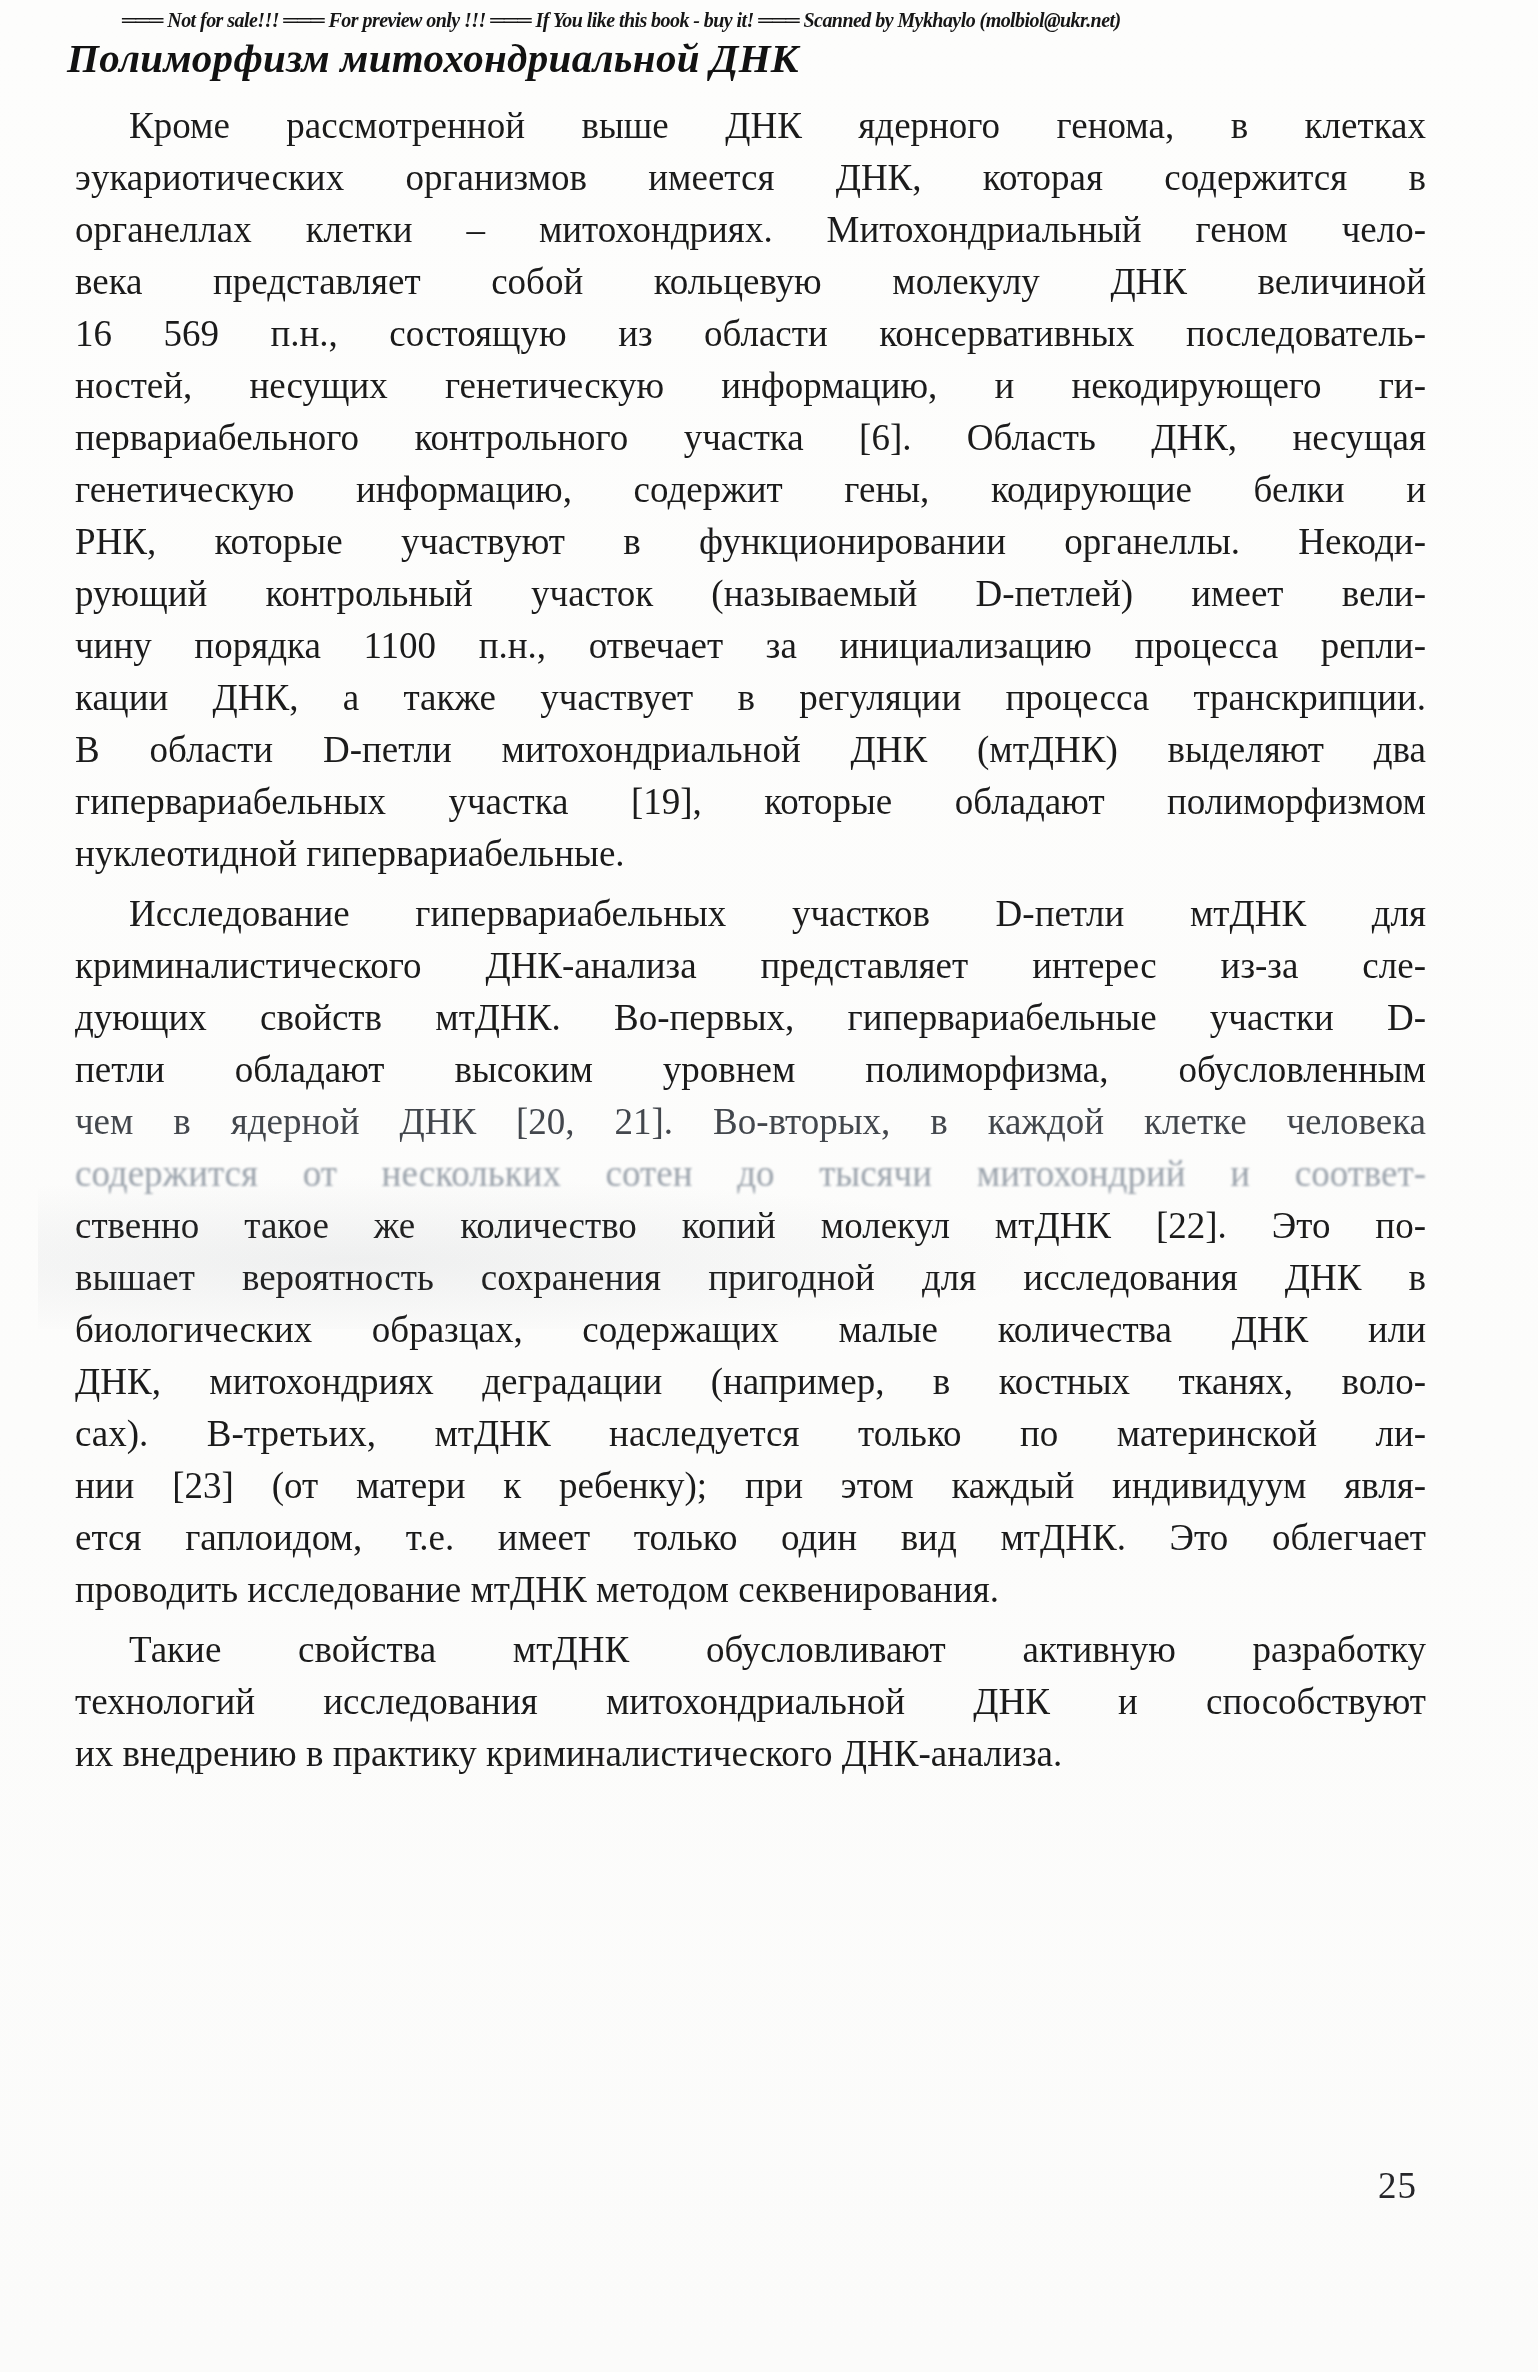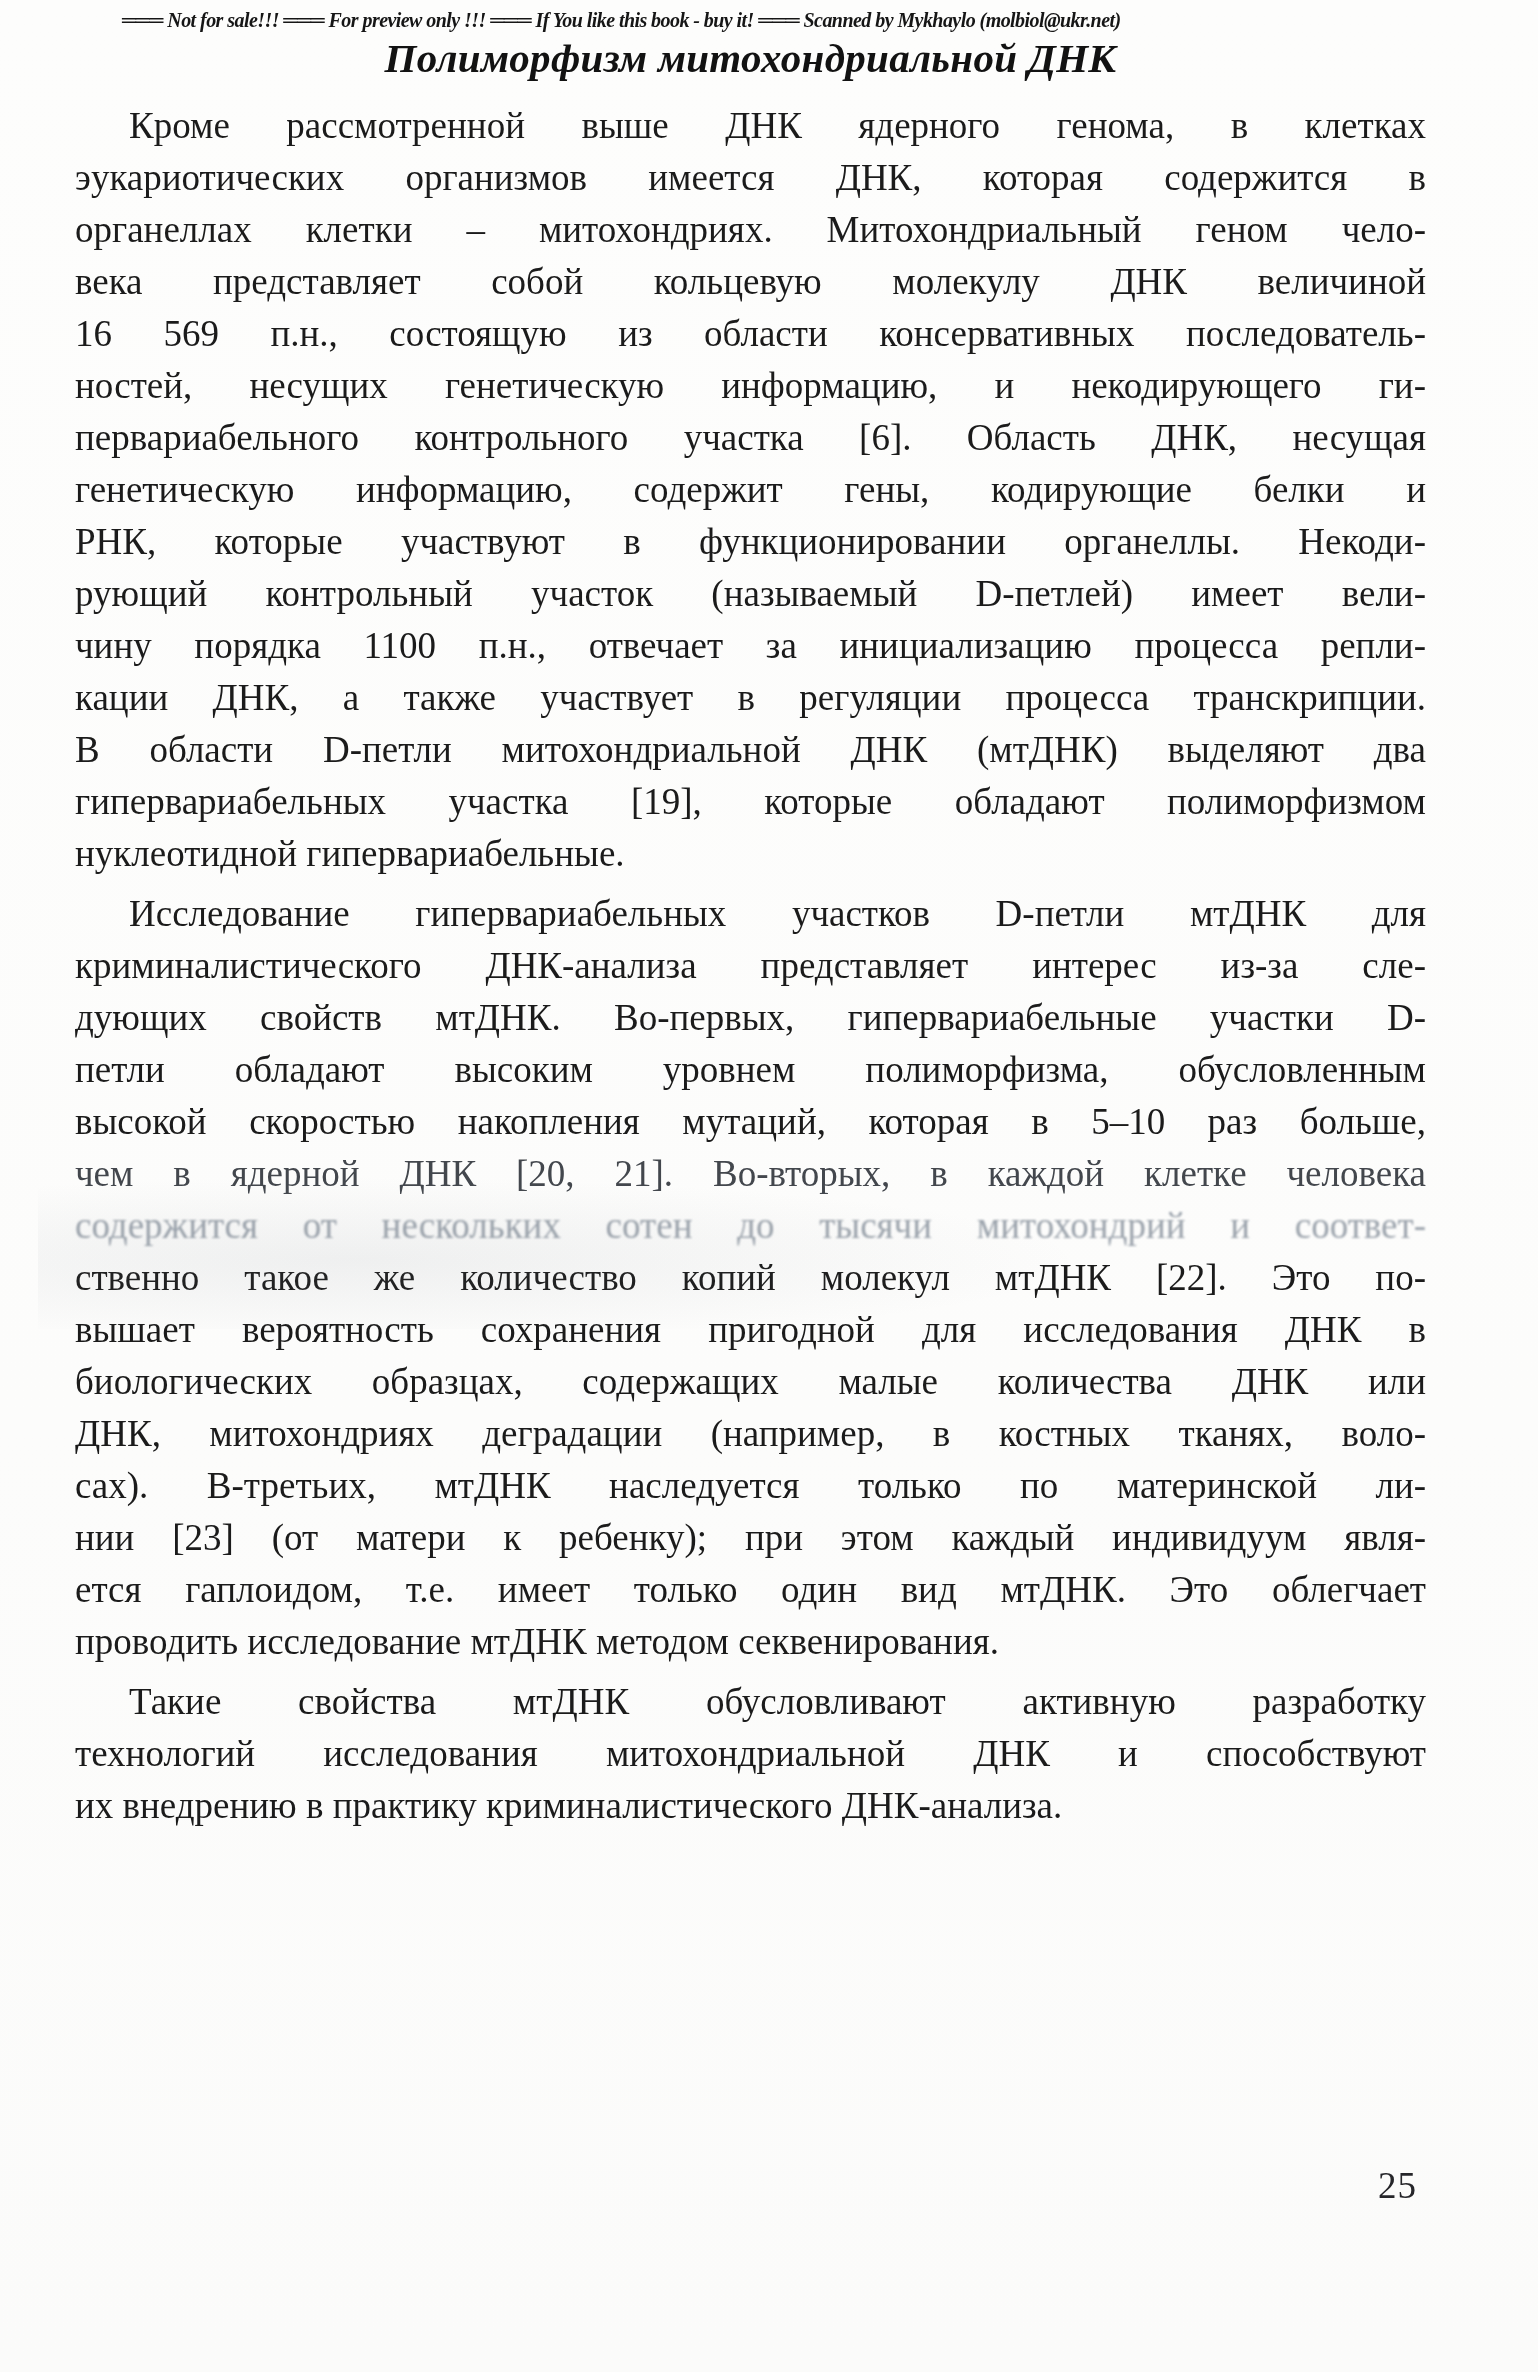--- a/index.html
+++ b/index.html
@@ -24,7 +24,6 @@
   }
   .title {
     position:absolute; top:34px; left:67px; width:1367px;
-    text-align:center;
     font-size:41px; font-weight:bold; font-style:italic;
     letter-spacing:0.3px; color:#121212;
   }

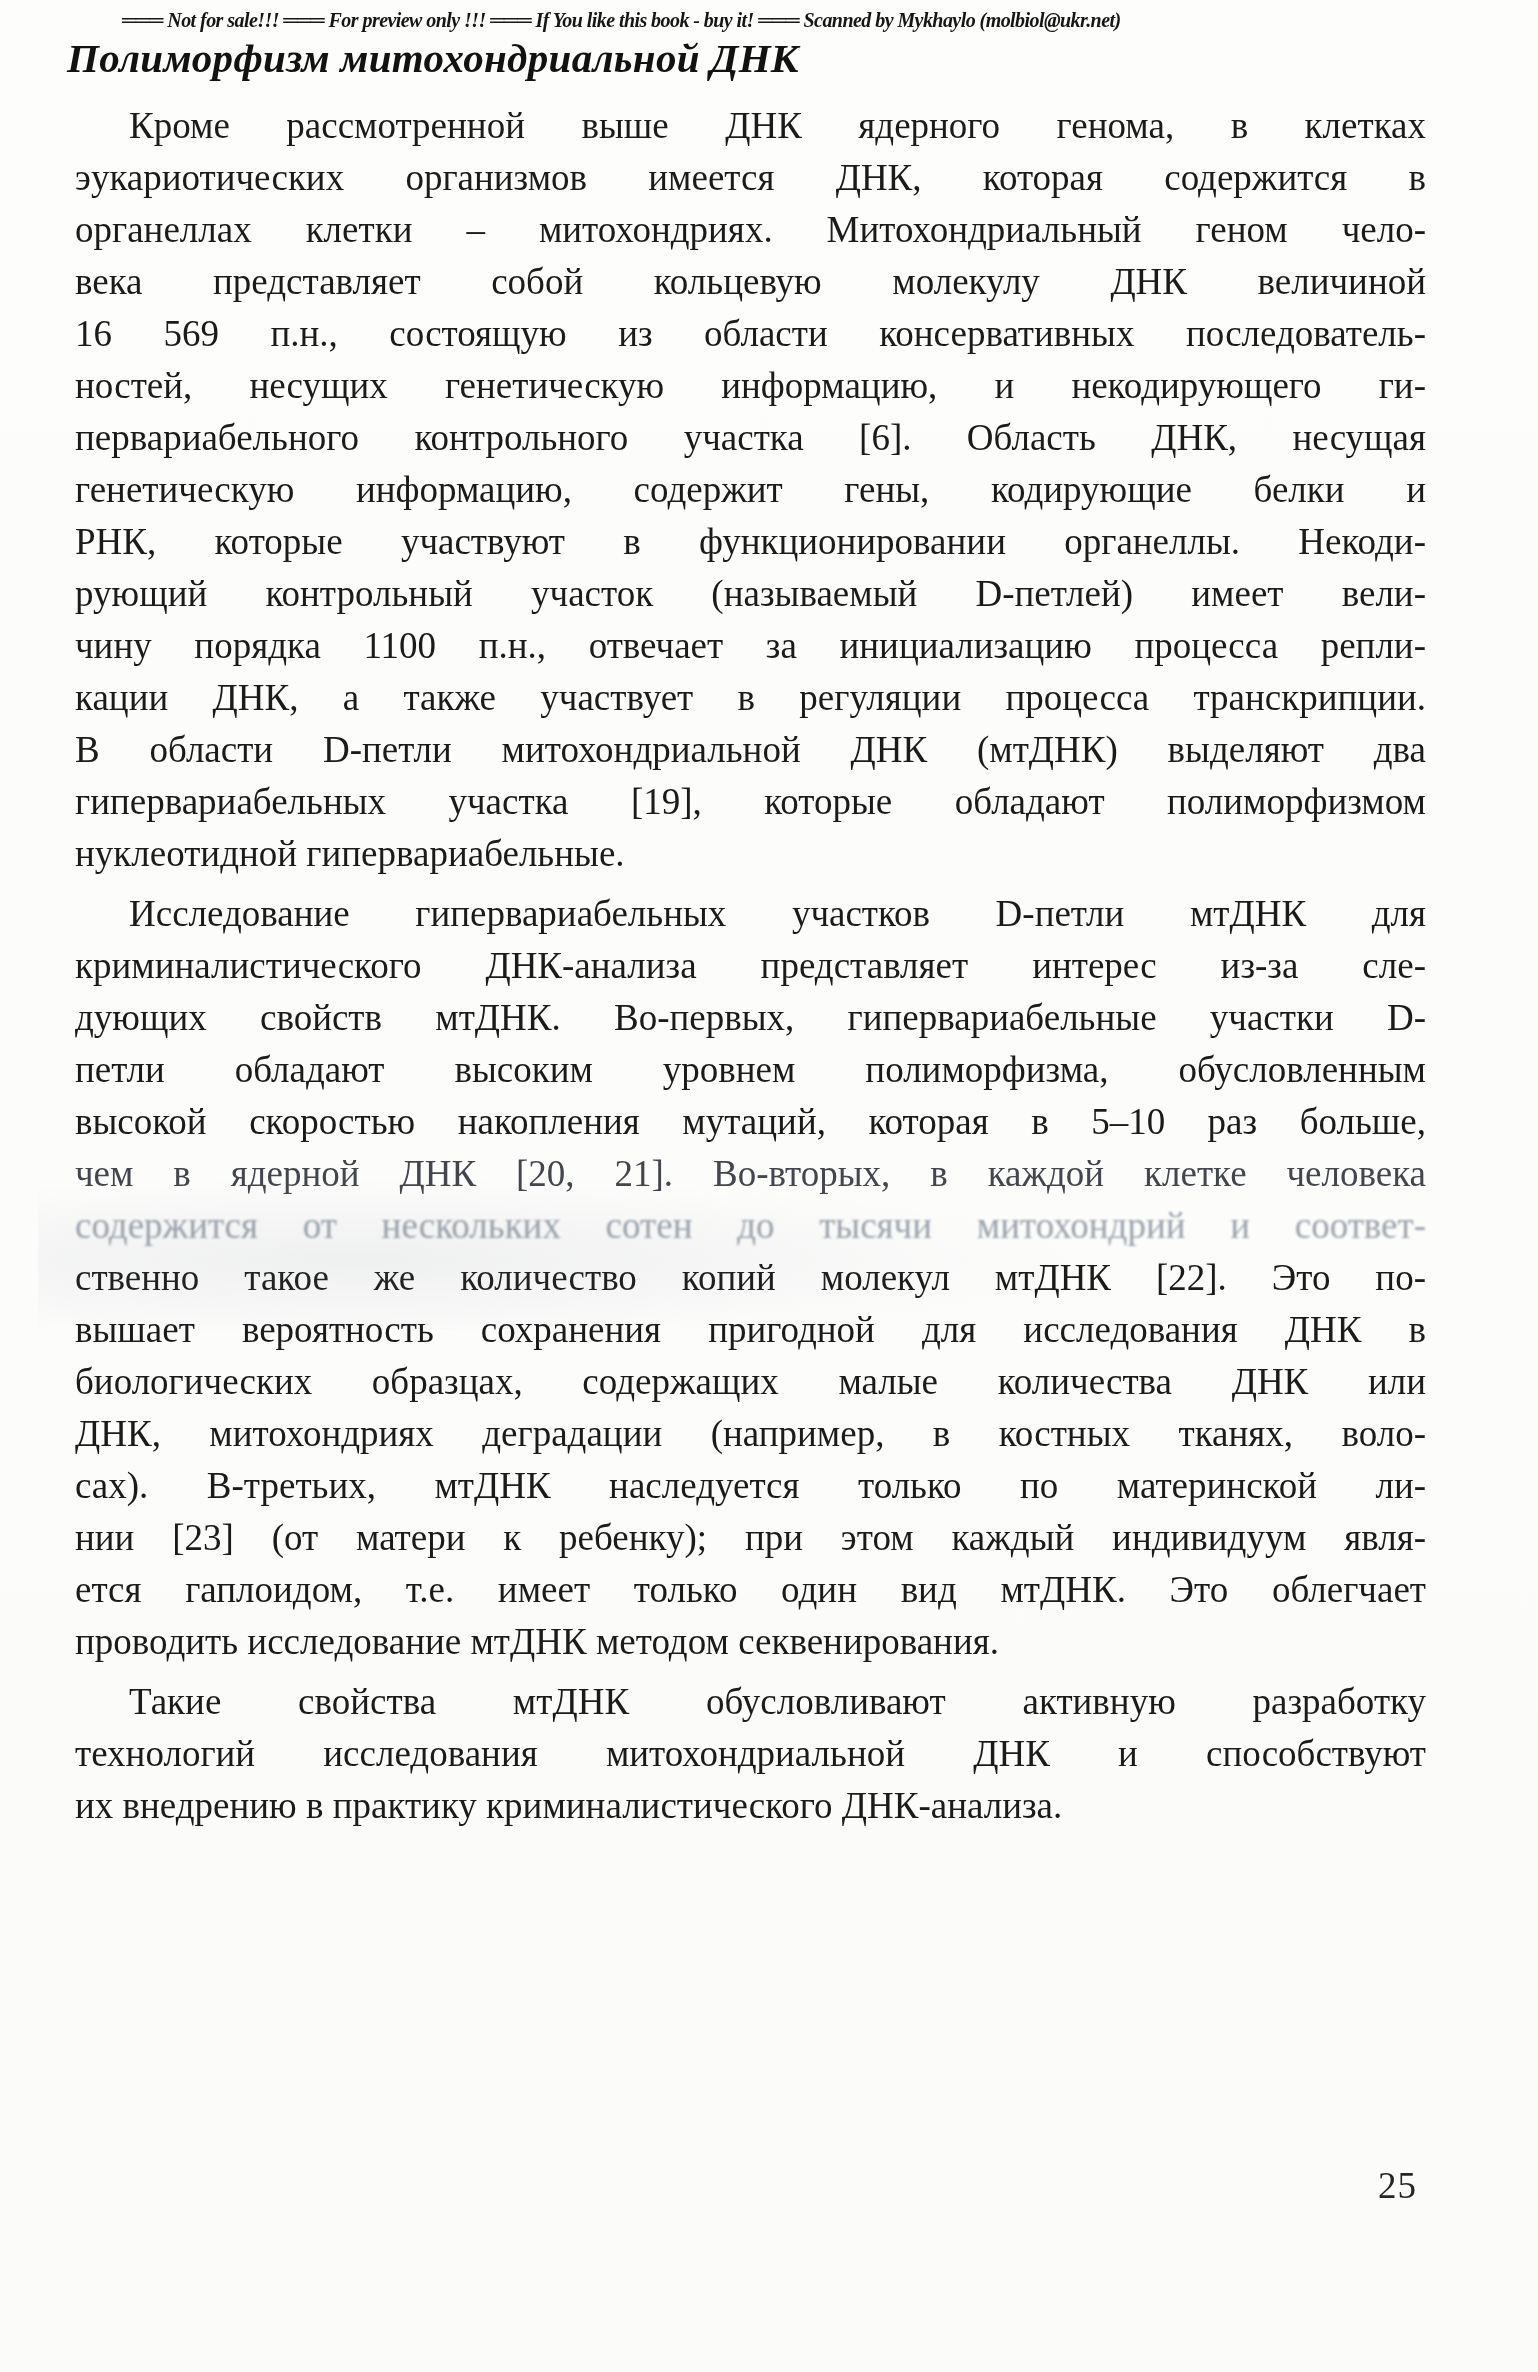--- a/index.html
+++ b/index.html
@@ -85,7 +85,6 @@
       <div class="line">криминалистического ДНК-анализа представляет интерес из-за сле-</div>
       <div class="line">дующих свойств мтДНК. Во-первых, гипервариабельные участки D-</div>
       <div class="line">петли обладают высоким уровнем полиморфизма, обусловленным</div>
-      <div class="line">высокой скоростью накопления мутаций, которая в 5–10 раз больше,</div>
       <div class="line dim">чем в ядерной ДНК [20, 21]. Во-вторых, в каждой клетке человека</div>
       <div class="line faded">содержится от нескольких сотен до тысячи митохондрий и соответ-</div>
       <div class="line">ственно такое же количество копий молекул мтДНК [22]. Это по-</div>

